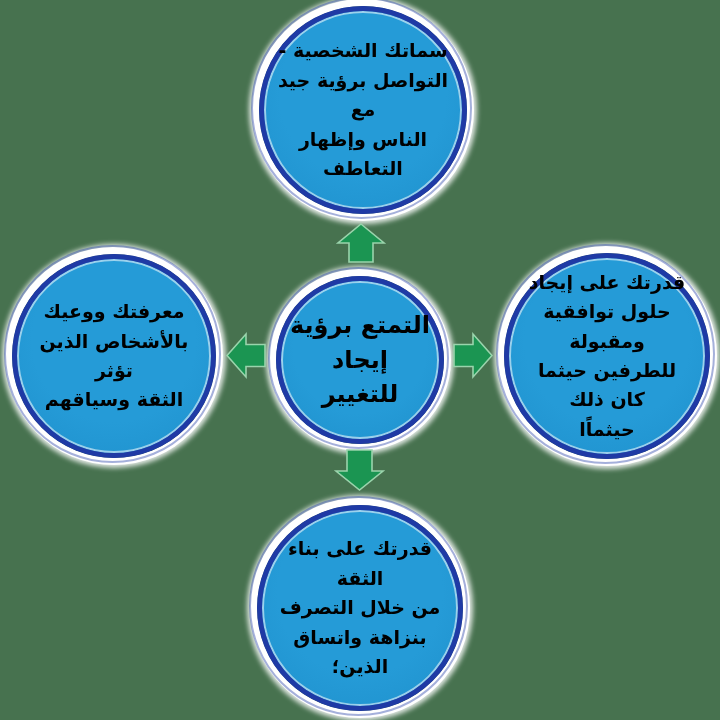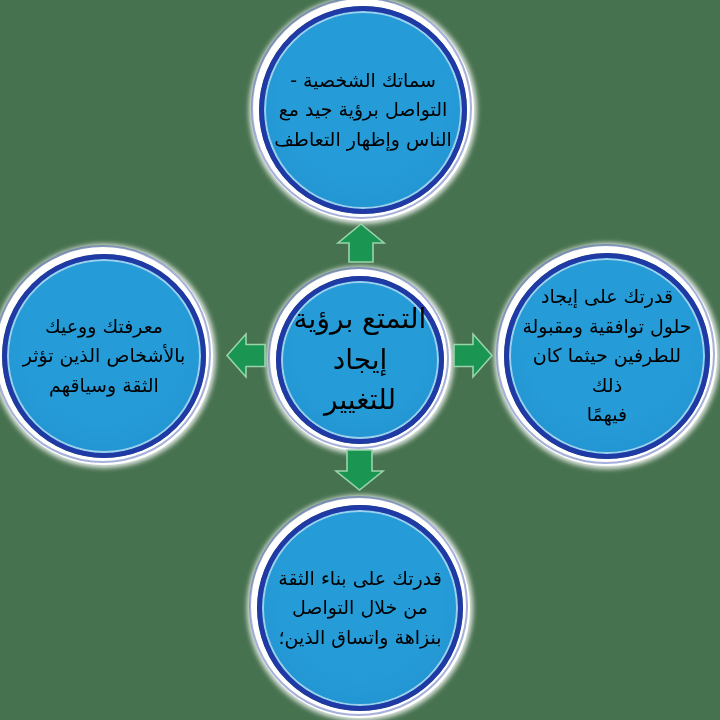--- a/index.html
+++ b/index.html
@@ -55,7 +55,7 @@
   .node-text{
     direction:rtl;
     color:var(--color-text);
-    font-weight:normal;
+    font-weight:bold;
     font-size:19px;
     line-height:1.55;
     padding:0 10px;

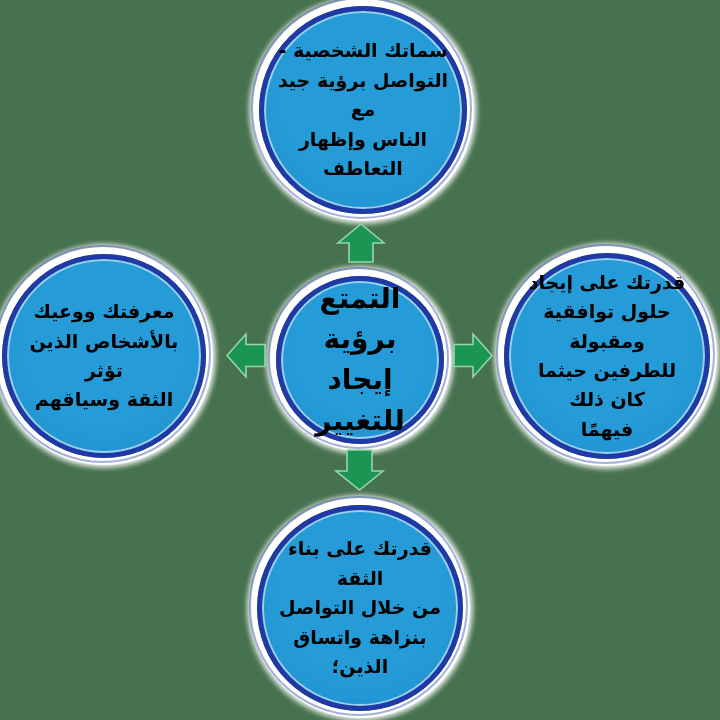--- a/index.html
+++ b/index.html
@@ -48,7 +48,7 @@
     pointer-events:none;
   }
   .node-top   {left:259px; top:6px;   width:208px; height:208px;}
-  .node-left  {left:2px;  top:254px; width:204px; height:204px;}
+  .node-left  {left:12px;  top:254px; width:204px; height:204px;}
   .node-right {left:504px; top:253px; width:206px; height:206px;}
   .node-bottom{left:257px; top:505px; width:206px; height:206px;justify-content:center;}
   .node-center{left:276px; top:276px; width:168px; height:168px;}

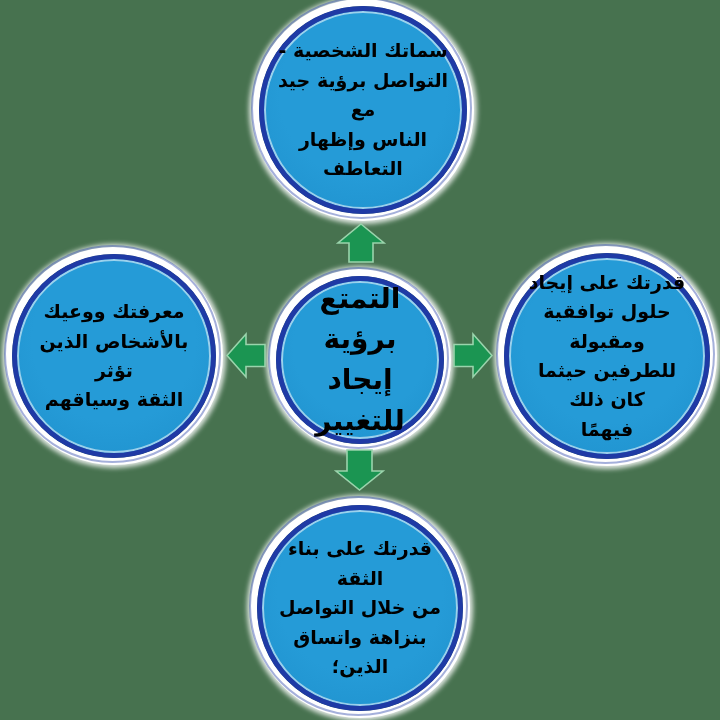--- a/index.html
+++ b/index.html
@@ -62,7 +62,7 @@
     letter-spacing:0;
   }
   .node-center .node-text{
-    font-size:28px;
+    font-size:24px;
     line-height:1.45;
     padding:0 4px;
   }

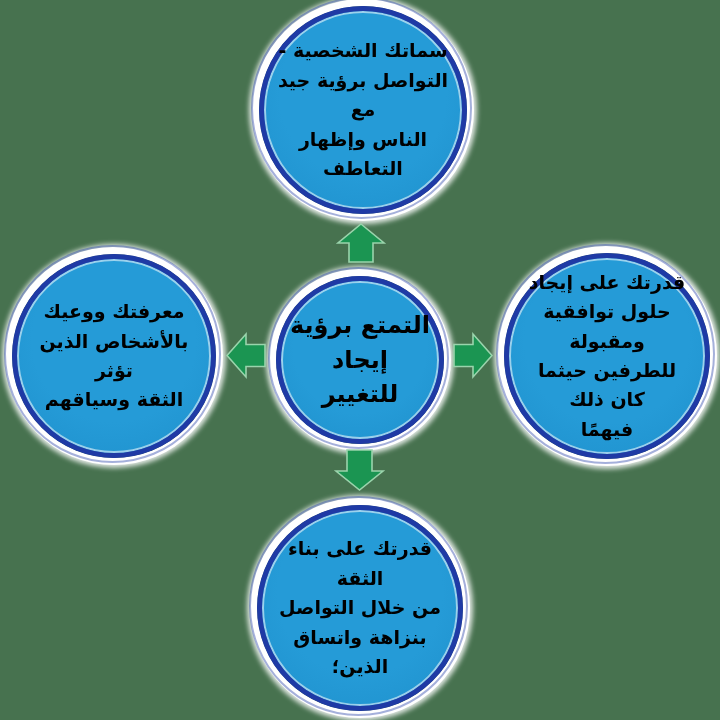--- a/index.html
+++ b/index.html
@@ -109,7 +109,7 @@
       <div>قدرتك على إيجاد</div>
       <div>حلول توافقية ومقبولة</div>
       <div>للطرفين حيثما كان ذلك</div>
-      <div>فيهمًا</div>
+      <div>حيثماًا</div>
     </div>
   </div>
 

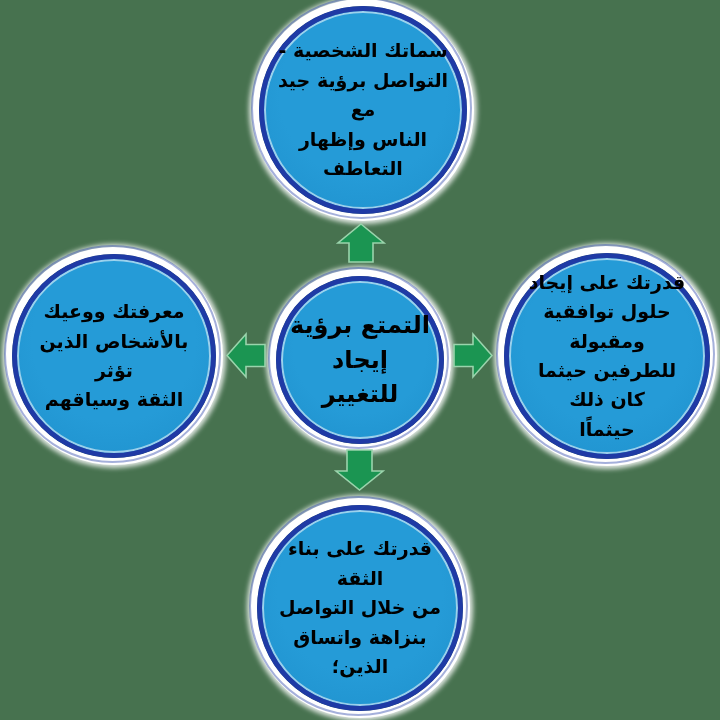--- a/index.html
+++ b/index.html
@@ -116,7 +116,7 @@
   <div class="node node-bottom">
     <div class="node-text" lang="ar">
       <div>قدرتك على بناء الثقة</div>
-      <div>من خلال التواصل</div>
+      <div>من خلال التصرف</div>
       <div>بنزاهة واتساق الذين؛</div>
     </div>
   </div>

